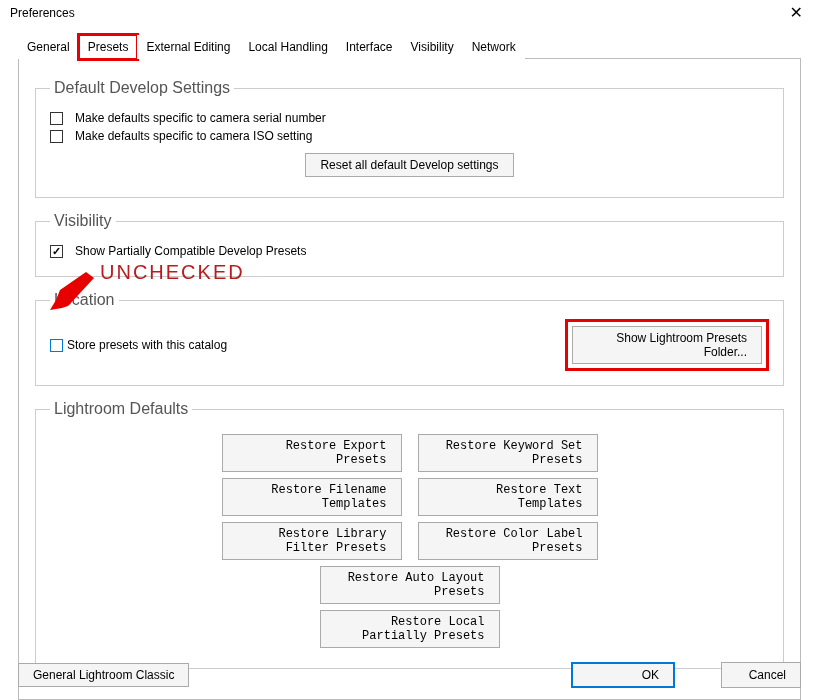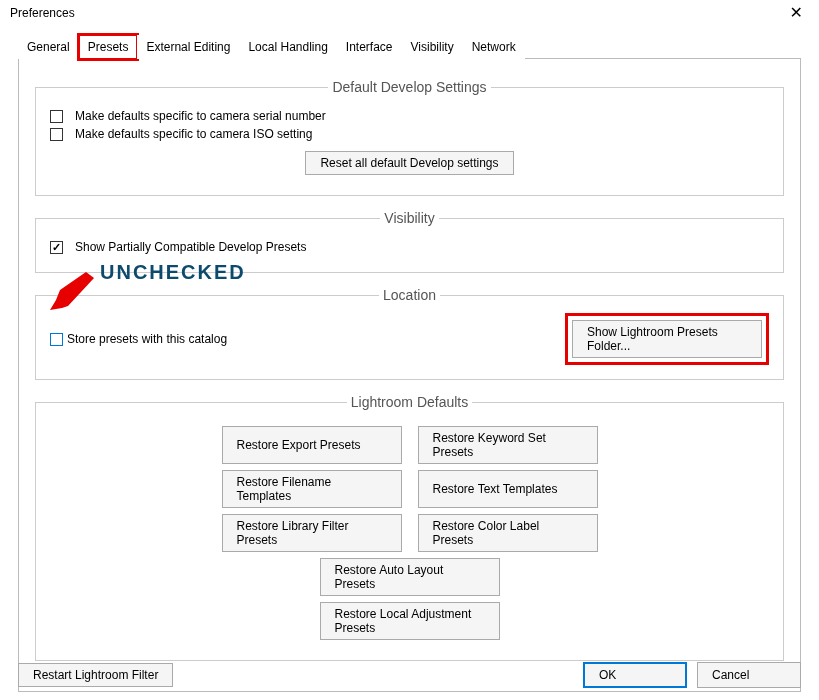--- a/index.html
+++ b/index.html
@@ -69,10 +69,9 @@
     padding: 10px 14px 14px 14px;
   }
   fieldset.group legend {
-    font-size: 14px;
+    font-size: 16px;
     color: #555;
     padding: 0 4px;
-    text-align: center;
   }
   .chk-row {
     display: flex;

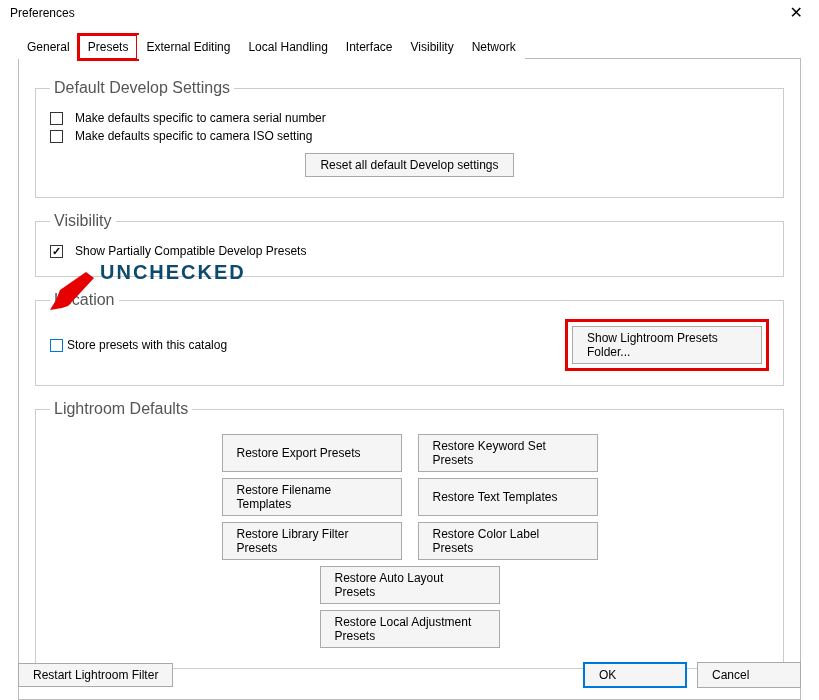--- a/index.html
+++ b/index.html
@@ -98,7 +98,7 @@
     padding: 4px 14px;
     font-size: 12px;
     cursor: pointer;
-    text-align: left;
+    text-align: right;
     min-width: 70px;
   }
   .btn-wide { width: 180px; }

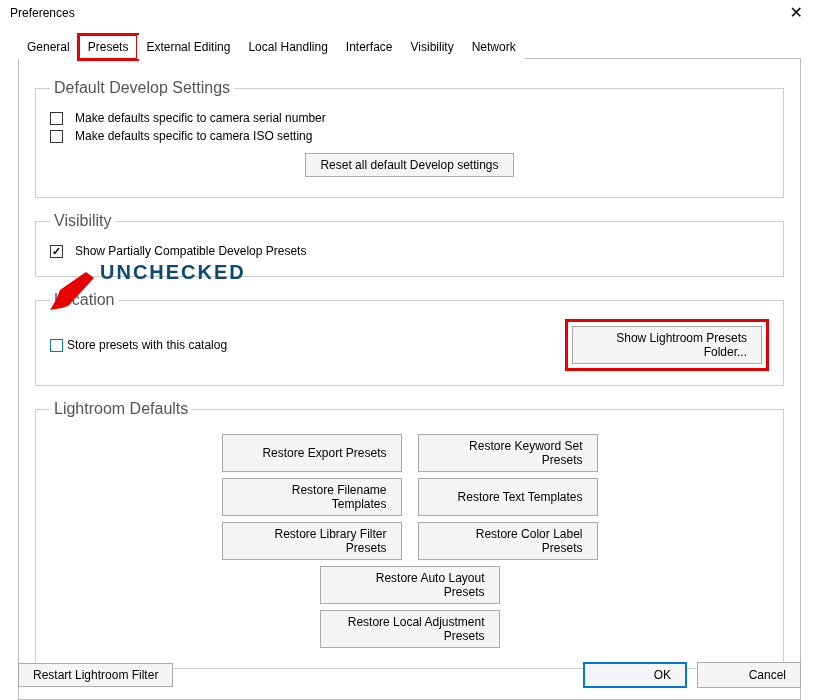--- a/index.html
+++ b/index.html
@@ -130,9 +130,8 @@
     font-family: "Segoe UI Light", "Segoe UI", sans-serif;
     font-size: 20px;
     letter-spacing: 2px;
-    color: #0c4a6e;
+    color: #b91c1c;
     pointer-events: none;
-    font-weight: bold;
   }
   .footer {
     position: absolute;

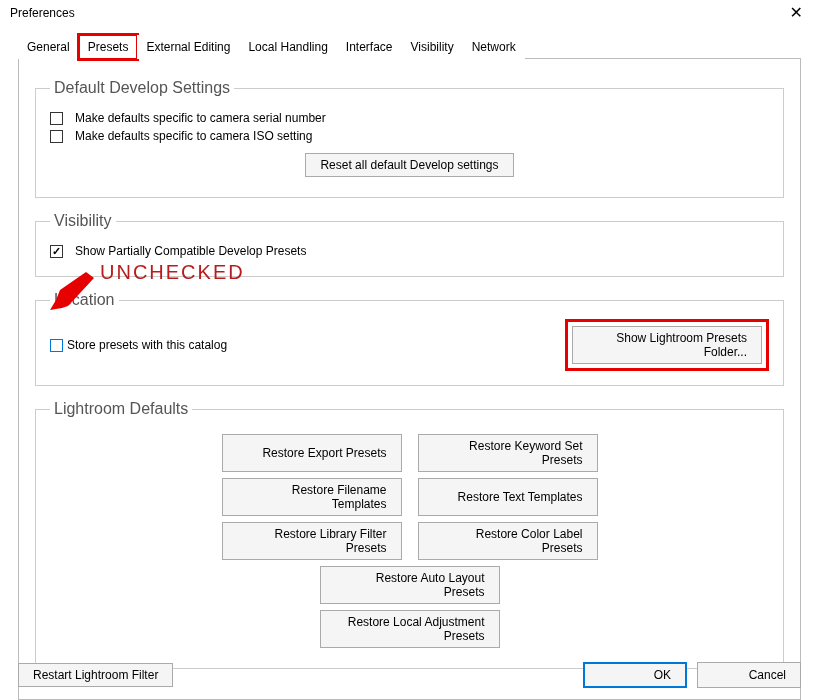--- a/index.html
+++ b/index.html
@@ -101,7 +101,7 @@
     text-align: right;
     min-width: 70px;
   }
-  .btn-wide { width: 180px; }
+  .btn-wide { width: 180px; font-family: Liberation Mono, monospace; }
   .btn-row-center {
     display: flex;
     justify-content: center;

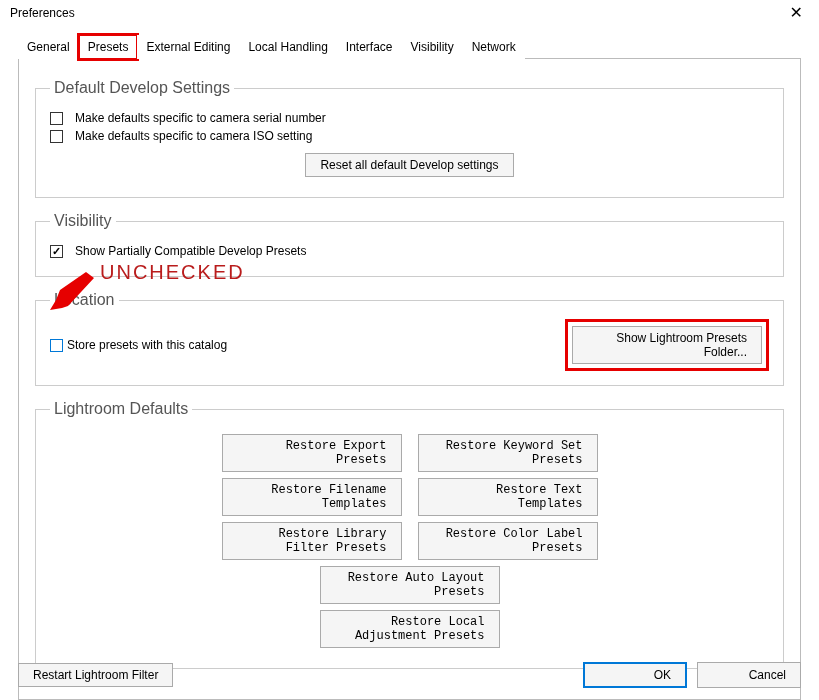--- a/index.html
+++ b/index.html
@@ -223,7 +223,7 @@
         <button class="btn btn-wide">Restore Auto Layout Presets</button>
       </div>
       <div class="btn-row-center">
-        <button class="btn btn-wide">Restore Local Adjustment Presets</button>
+        <button class="btn btn-wide">Restore Local Partially Presets</button>
       </div>
     </fieldset>
 

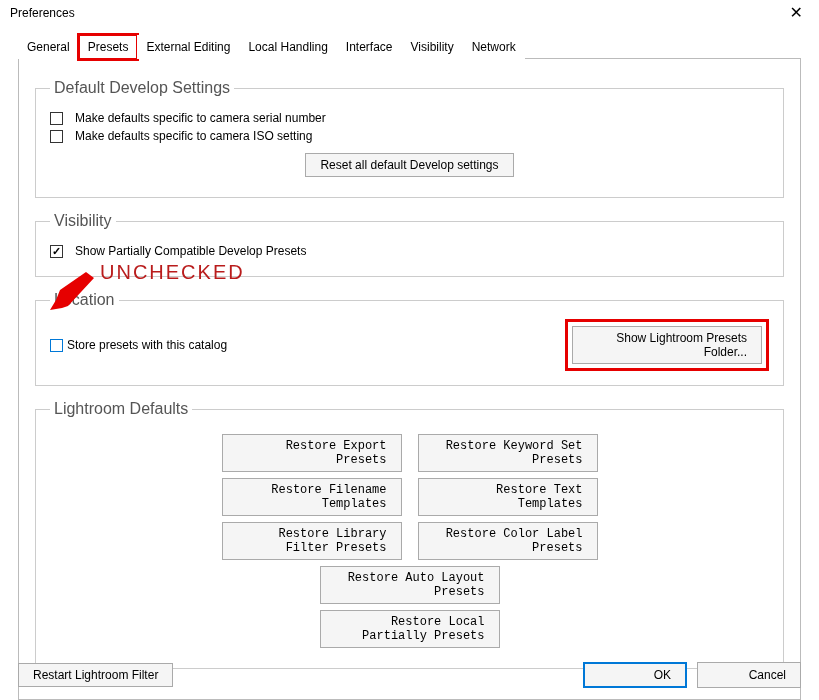--- a/index.html
+++ b/index.html
@@ -237,7 +237,7 @@
 </div>
 
 <div class="footer">
-  <button class="btn">Restart Lightroom Filter</button>
+  <button class="btn">General Lightroom Classic</button>
   <div class="footer-right">
     <button class="btn btn-primary" style="width:104px;">OK</button>
     <button class="btn" style="width:104px;">Cancel</button>

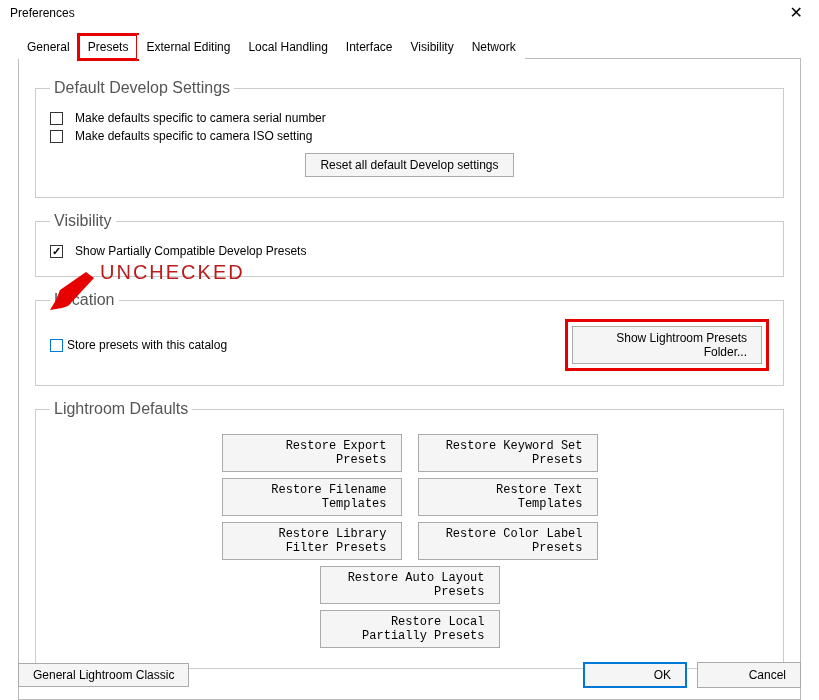--- a/index.html
+++ b/index.html
@@ -240,7 +240,7 @@
   <button class="btn">General Lightroom Classic</button>
   <div class="footer-right">
     <button class="btn btn-primary" style="width:104px;">OK</button>
-    <button class="btn" style="width:104px;">Cancel</button>
+    <button class="btn" style="width:80px;margin-left:36px;">Cancel</button>
   </div>
 </div>
 

